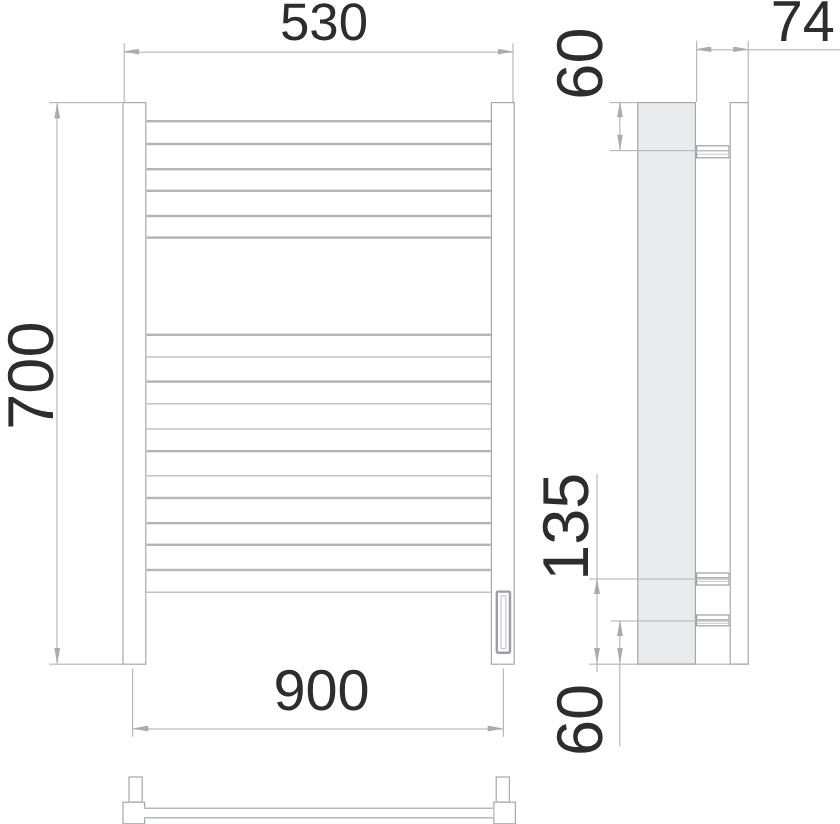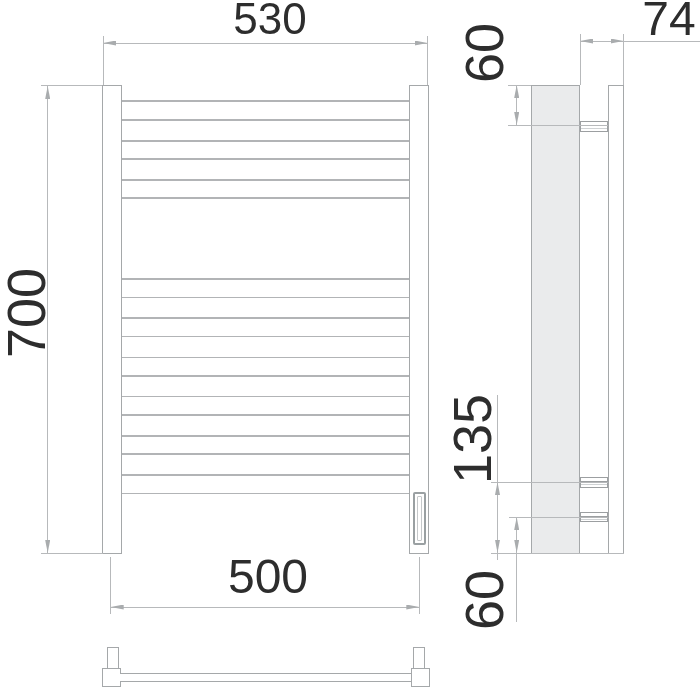--- a/index.html
+++ b/index.html
@@ -88,7 +88,7 @@
   </div>
 
   <div>
-    <span class="dimtext fs48" style="left:268px;top:577px;">500</span>
+    <span class="dimtext fs48" style="left:268px;top:577px;">900</span>
     <div class="dimline" style="left:110.7px;top:606.5px;width:308.6px;height:1px;"></div>
     <div class="arr l" style="left:110.7px;top:604.5px;"></div>
     <div class="arr r" style="left:406.3px;top:604.5px;"></div>

